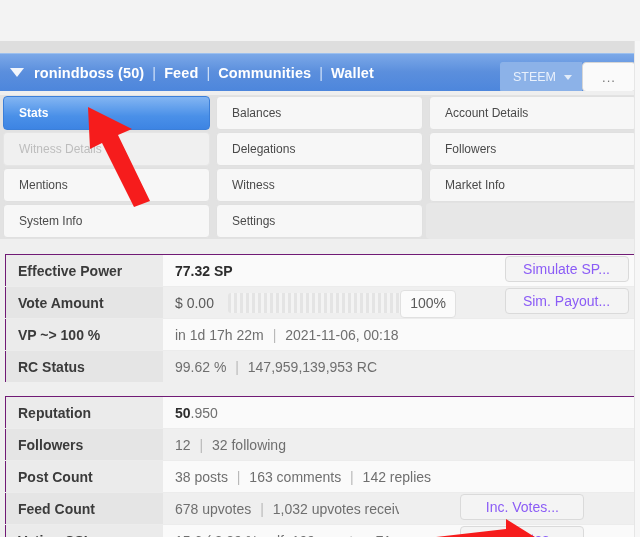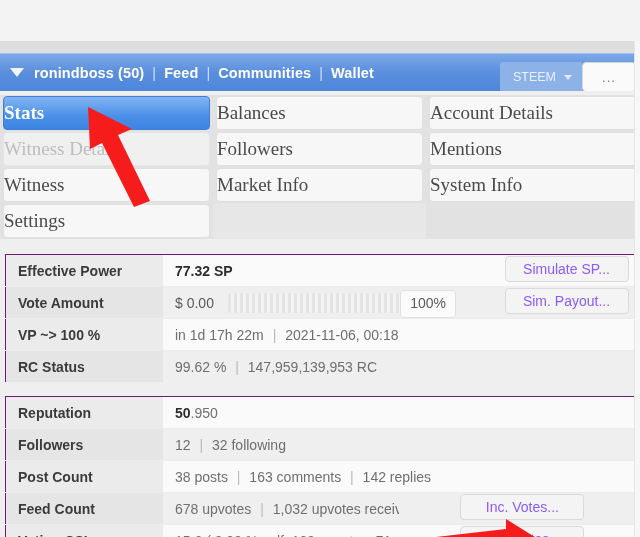--- a/index.html
+++ b/index.html
@@ -106,12 +106,12 @@
     margin: 1px 3px;
     box-sizing: border-box;
     display: flex; align-items: center;
-    font-size: 19px;
+    padding-left: 15px;
+    font-size: 12px;
     color: #4a4a4a;
     background: #f7f7f7;
     border: 1px solid #e0e0e0;
     border-radius: 4px;
-    font-family: Liberation Serif, serif;
   }
   .tab.active {
     background: linear-gradient(180deg, #83b5f2 0%, #4a90e8 60%, #3d84e3 100%);

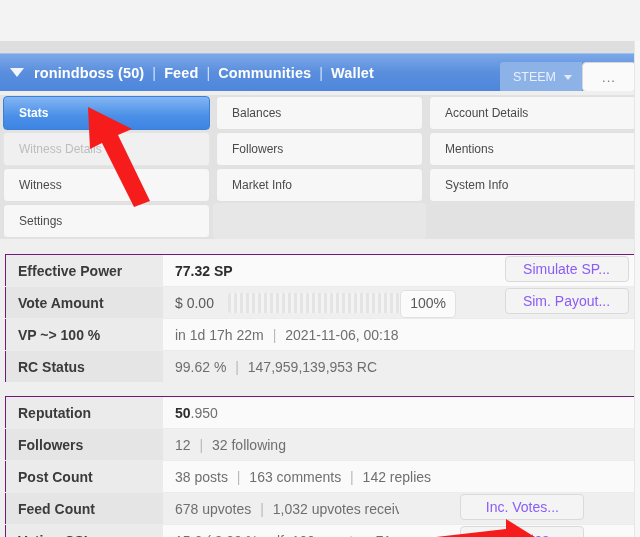--- a/index.html
+++ b/index.html
@@ -270,6 +270,9 @@
         <span>Witness Details</span>
       </div>
     <div class="tab">
+        <span>Delegations</span>
+      </div>
+    <div class="tab">
         <span>Followers</span>
       </div>
 

